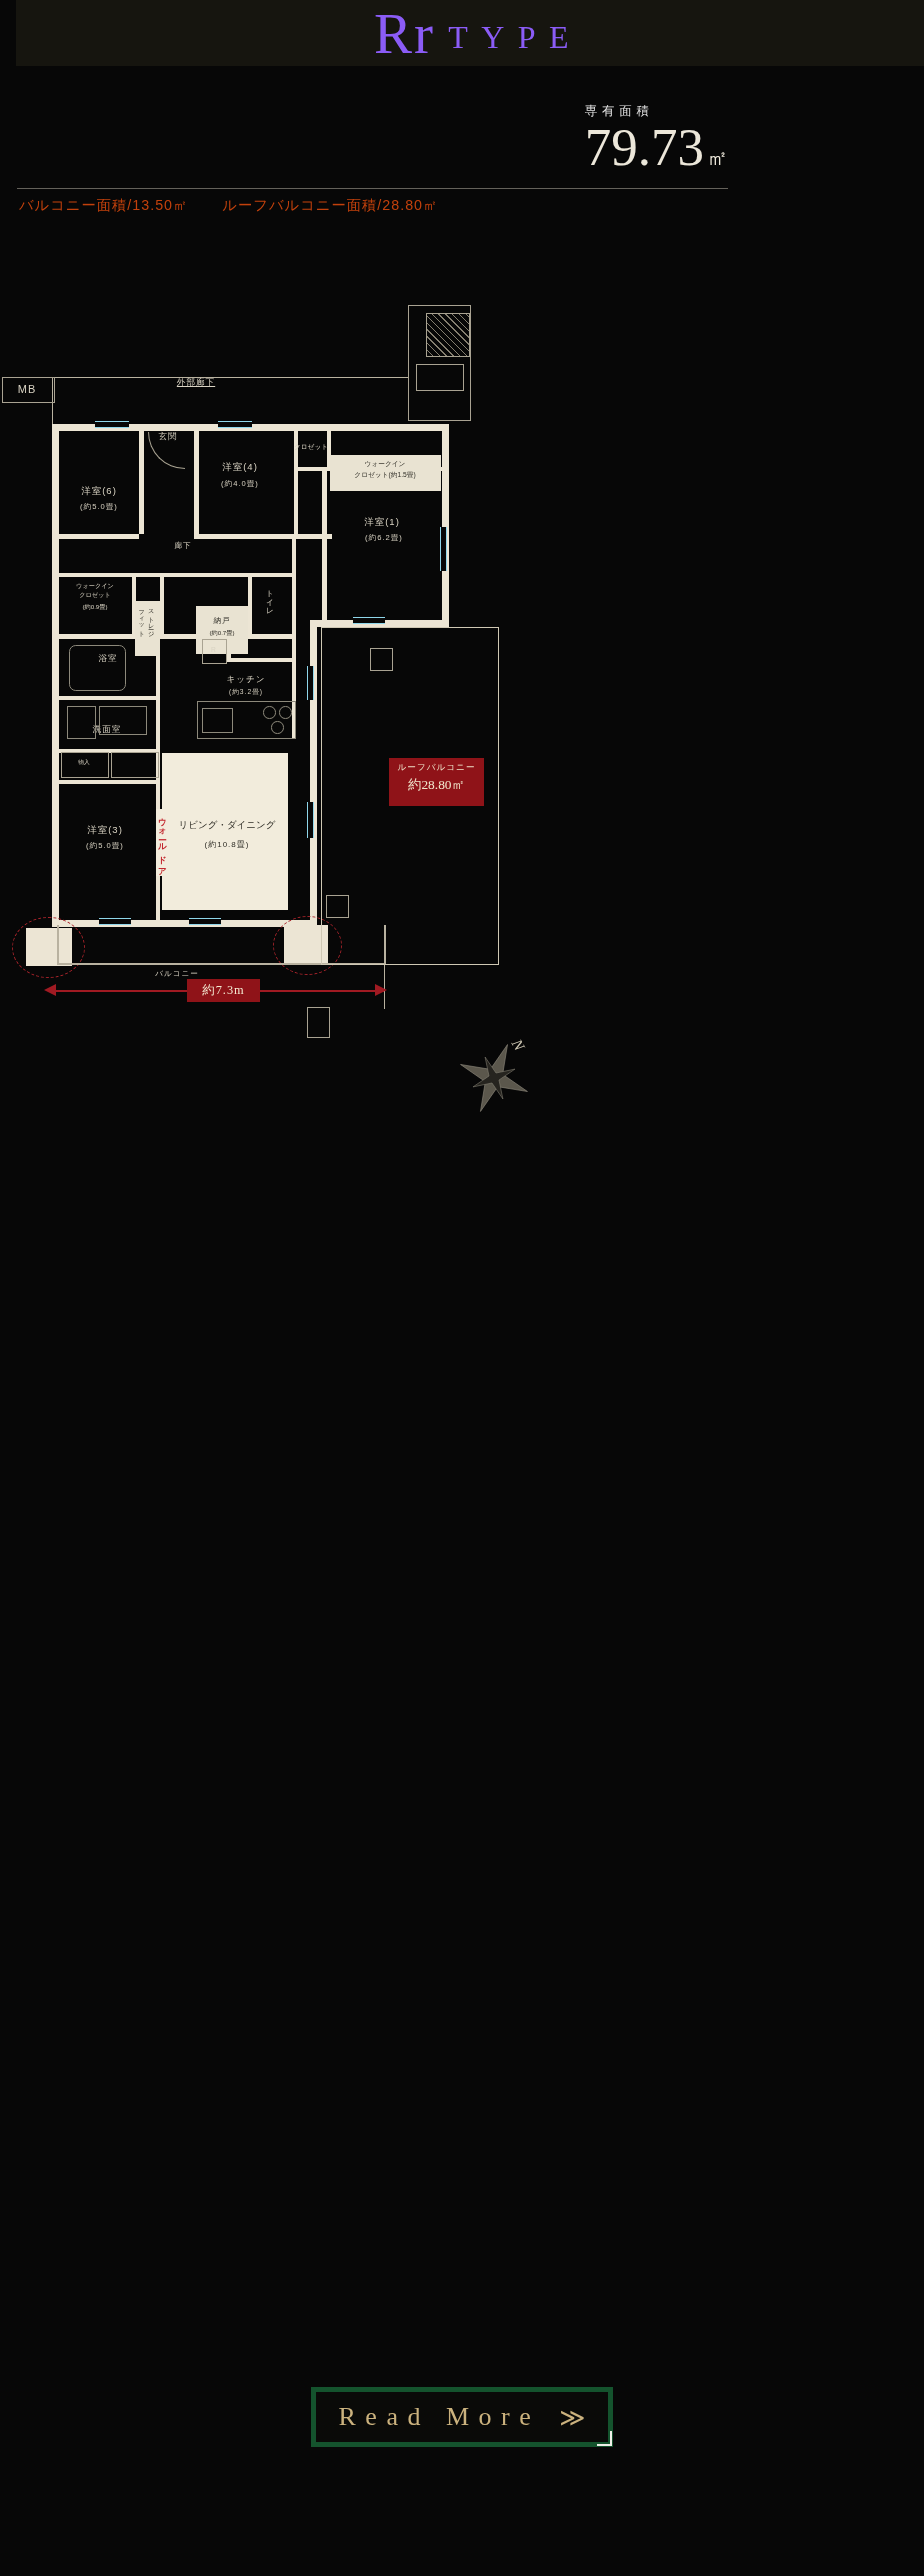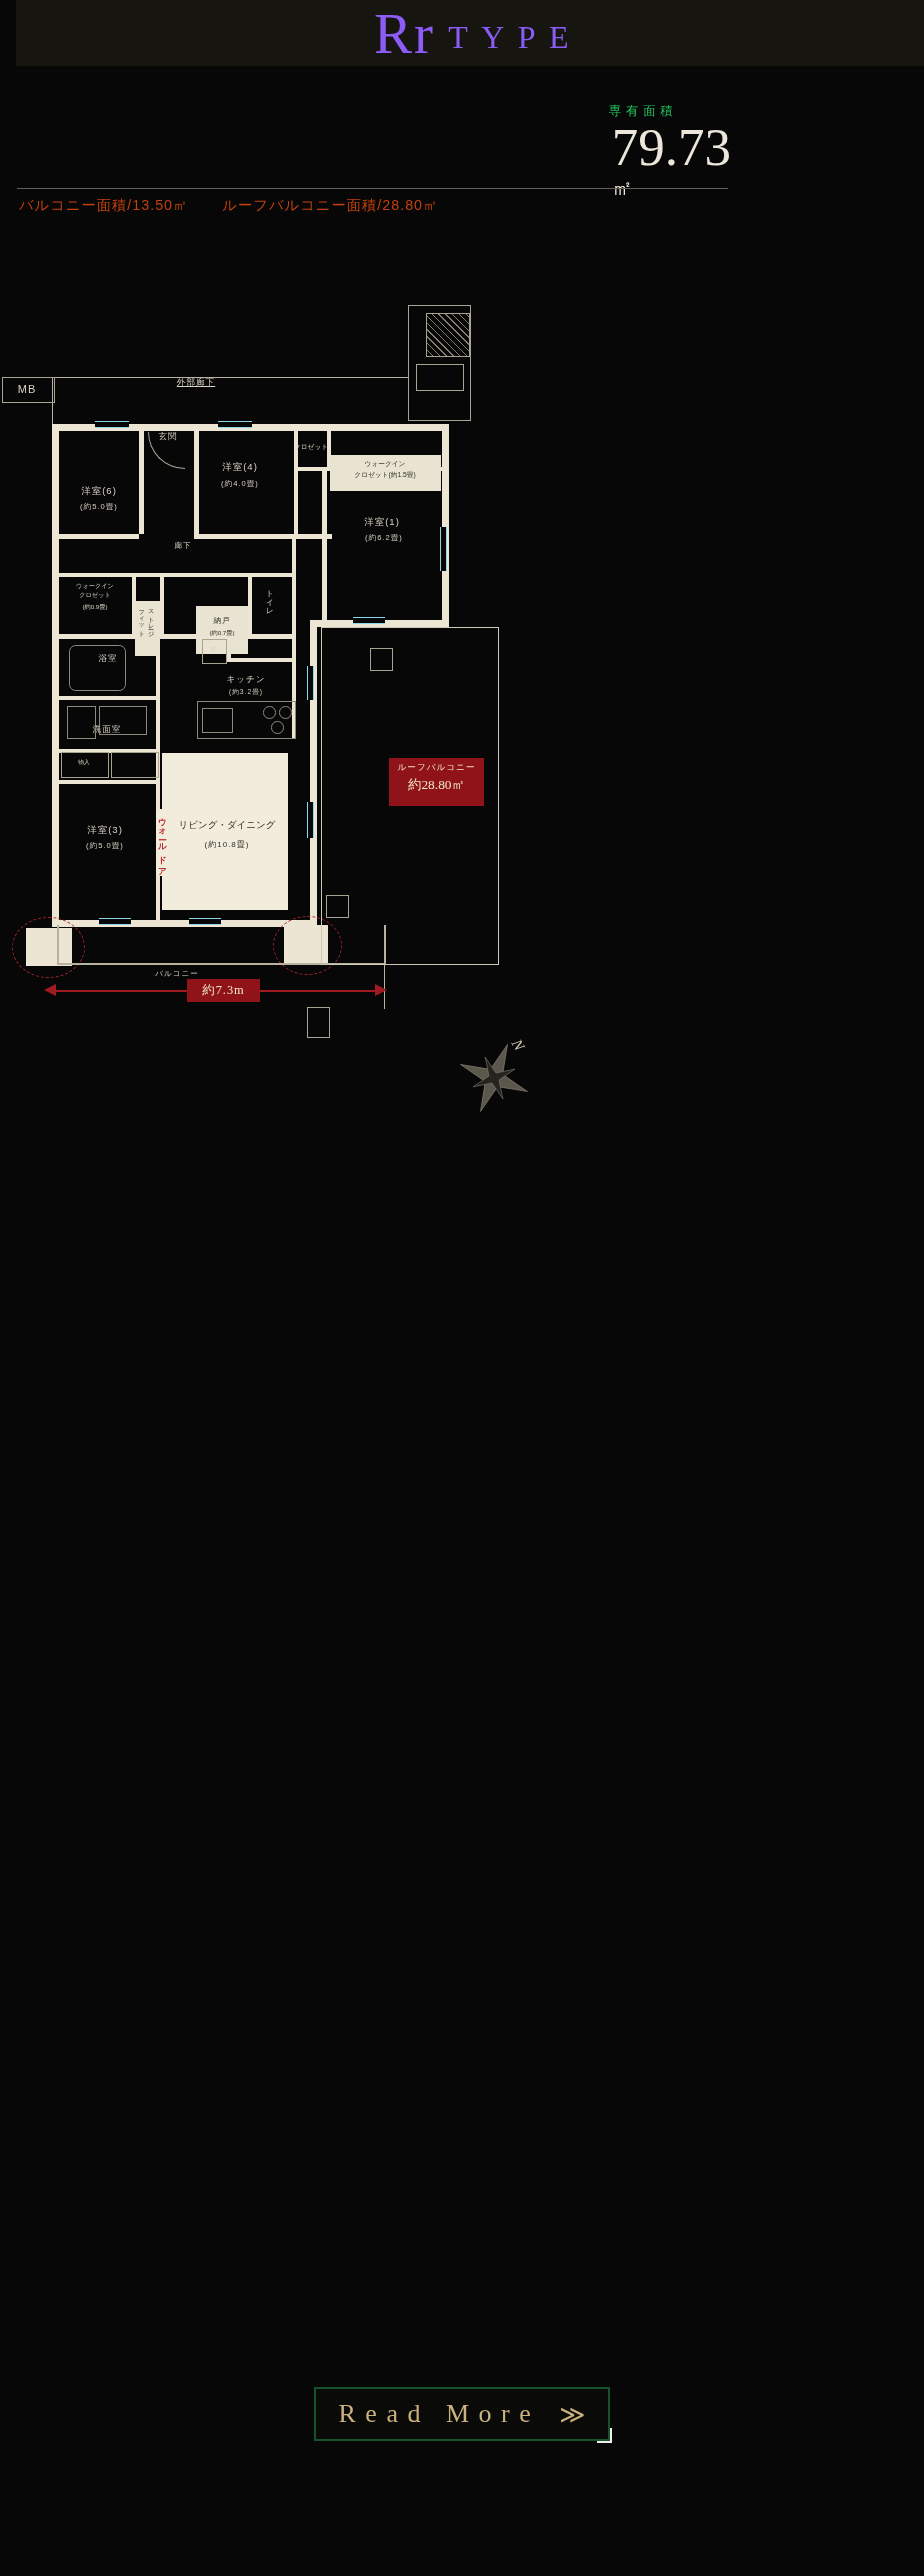--- a/index.html
+++ b/index.html
@@ -16,7 +16,7 @@
   .layout{position:absolute;left:1.9px;top:38px;font-family:"Liberation Serif",serif;
           font-size:34px;letter-spacing:1.9px;color:#d5d5d0;}
   .area{position:absolute;right:0;top:7.6px;}
-  .area .al{font-size:12.4px;letter-spacing:4.8px;color:#22c55e;margin-bottom:1.9px;}
+  .area .al{font-size:12.4px;letter-spacing:4.8px;color:#e5e5e5;margin-bottom:1.9px;}
   .area .row{display:flex;align-items:baseline;flex-direction:column;}
   .area .val{font-family:"Liberation Serif",serif;font-size:53px;line-height:1;color:#ece7da;}
   .area .unit{font-family:"Liberation Serif",serif;font-size:21px;margin-left:2.9px;color:#ece7da;}

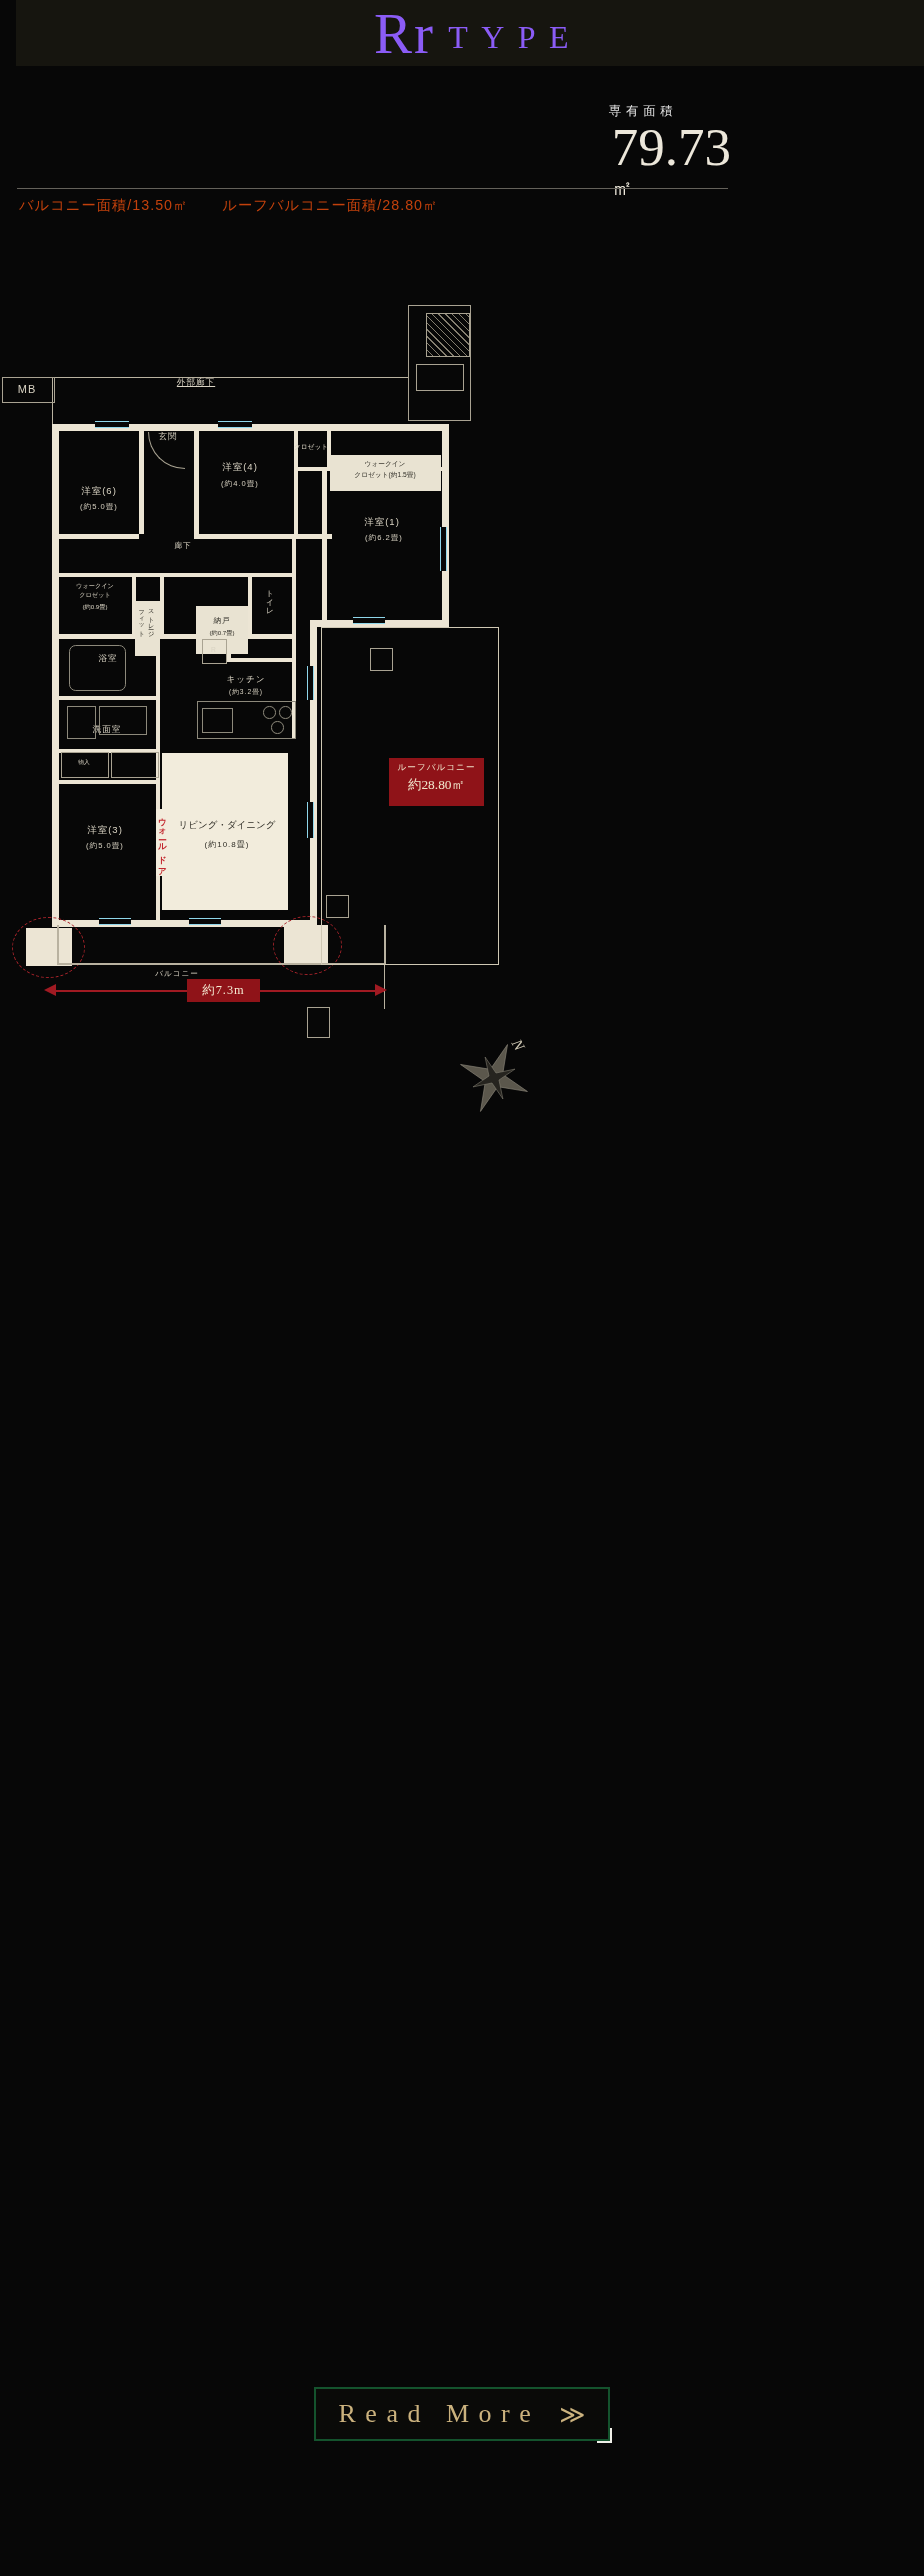--- a/index.html
+++ b/index.html
@@ -17,7 +17,7 @@
           font-size:34px;letter-spacing:1.9px;color:#d5d5d0;}
   .area{position:absolute;right:0;top:7.6px;}
   .area .al{font-size:12.4px;letter-spacing:4.8px;color:#e5e5e5;margin-bottom:1.9px;}
-  .area .row{display:flex;align-items:baseline;flex-direction:column;}
+  .area .row{display:flex;align-items:baseline;}
   .area .val{font-family:"Liberation Serif",serif;font-size:53px;line-height:1;color:#ece7da;}
   .area .unit{font-family:"Liberation Serif",serif;font-size:21px;margin-left:2.9px;color:#ece7da;}
   .divider{position:absolute;left:0;top:93px;width:711px;height:1px;background:#64615a;}

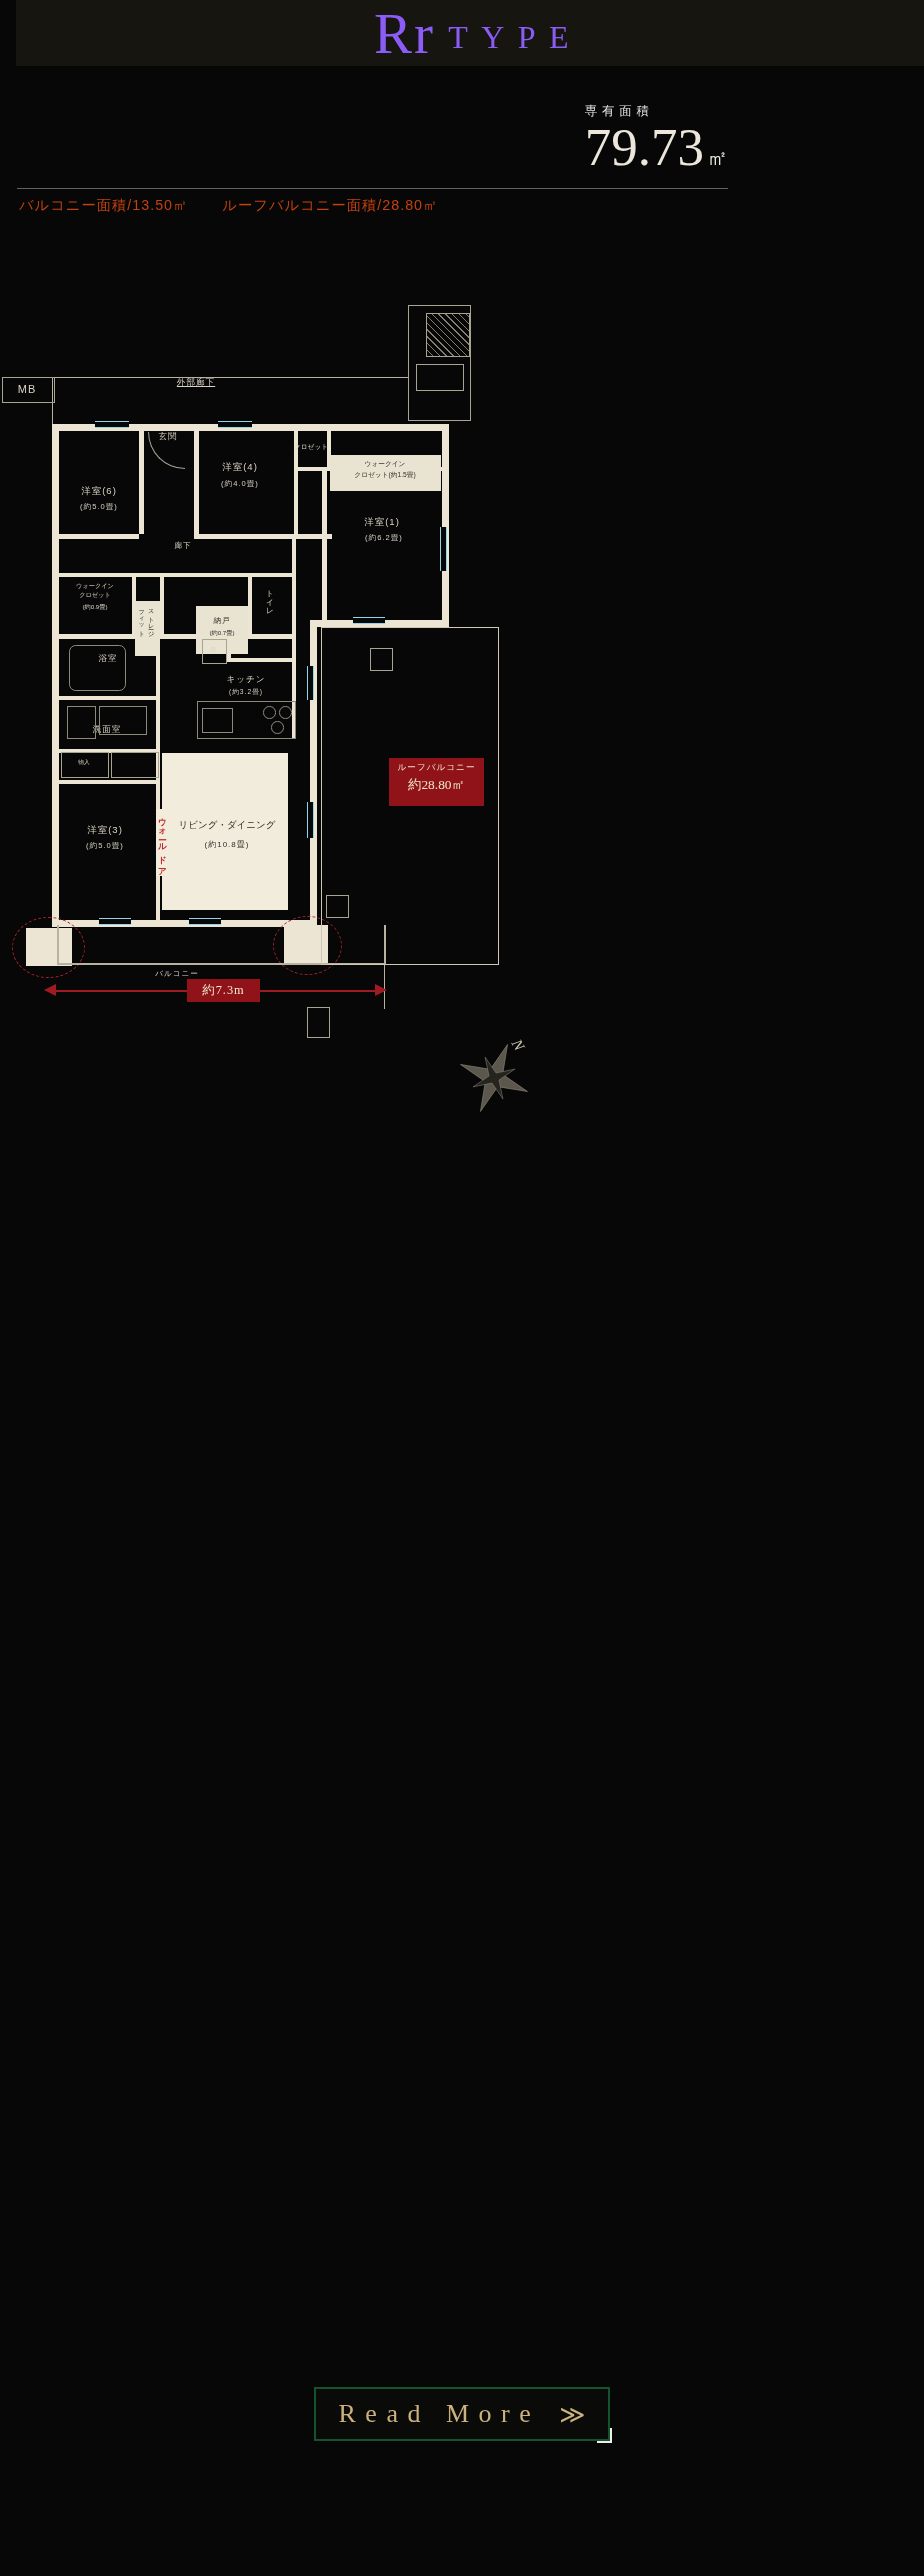--- a/index.html
+++ b/index.html
@@ -61,7 +61,7 @@
           font-size:15.3px;transform:rotate(60deg);}
   
   .readmore{position:absolute;left:50%;top:2387px;transform:translateX(-50%);
-            width:292px;height:50px;border:2px solid #14532d;background:#0a0a08;
+            width:292px;height:50px;border:5px solid #14532d;background:#0a0a08;
             display:flex;align-items:center;justify-content:center;gap:19px;
             color:#cbb27e;font-family:"Liberation Serif",serif;cursor:pointer;}
   .readmore .rl{font-size:26px;letter-spacing:9.5px;}

